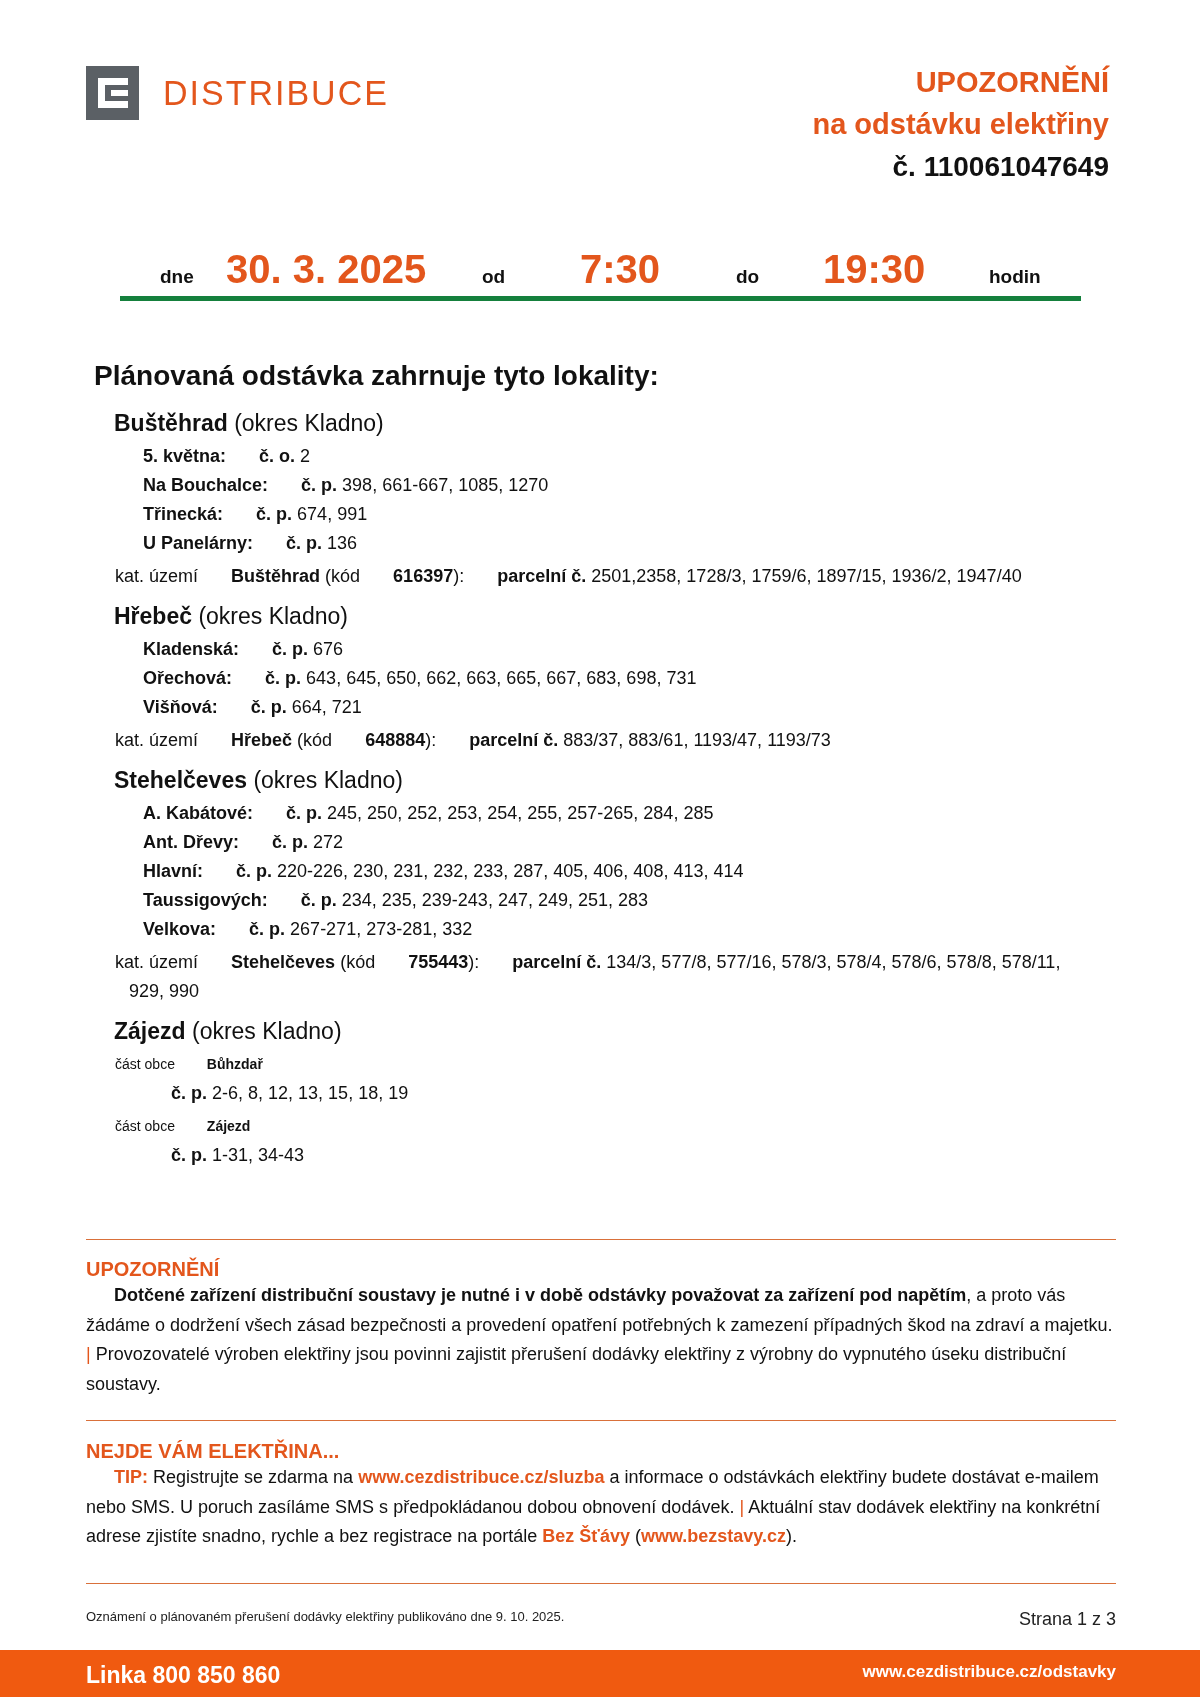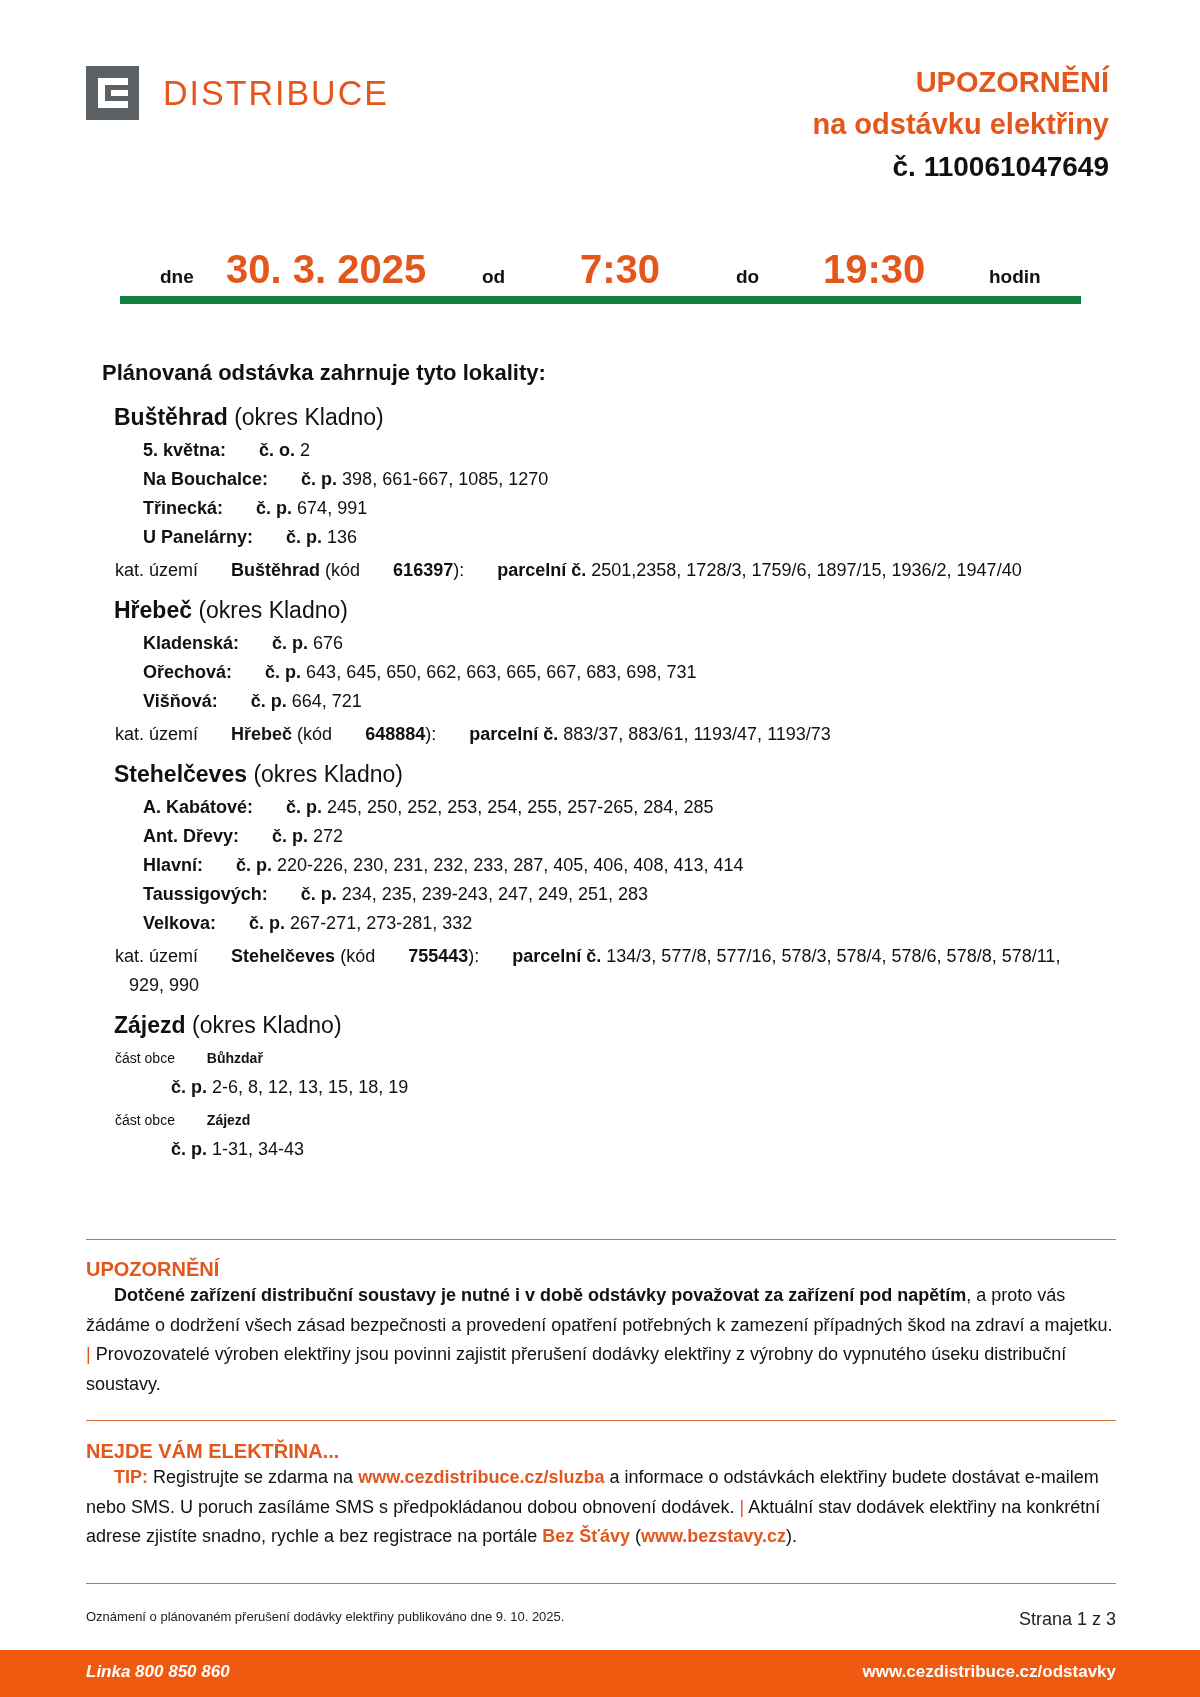--- a/index.html
+++ b/index.html
@@ -25,7 +25,7 @@
     .notice-head .l3 { font-size: 28px; color: #111; line-height: 42px; }
 
     
-    .date-row { position: absolute; left: 120px; top: 240px; width: 961px; height: 56px; border-bottom: 8px solid #15803d; }
+    .date-row { position: absolute; left: 120px; top: 240px; width: 961px; height: 56px; border-bottom: 5px solid #15803d; }
     .date-row span { position: absolute; bottom: 8px; }
     .dr-lbl { font-size: 19px; font-weight: bold; color: #111; }
     .dr-val { font-size: 40px; font-weight: bold; color: #e3561c; bottom: 4px !important; }

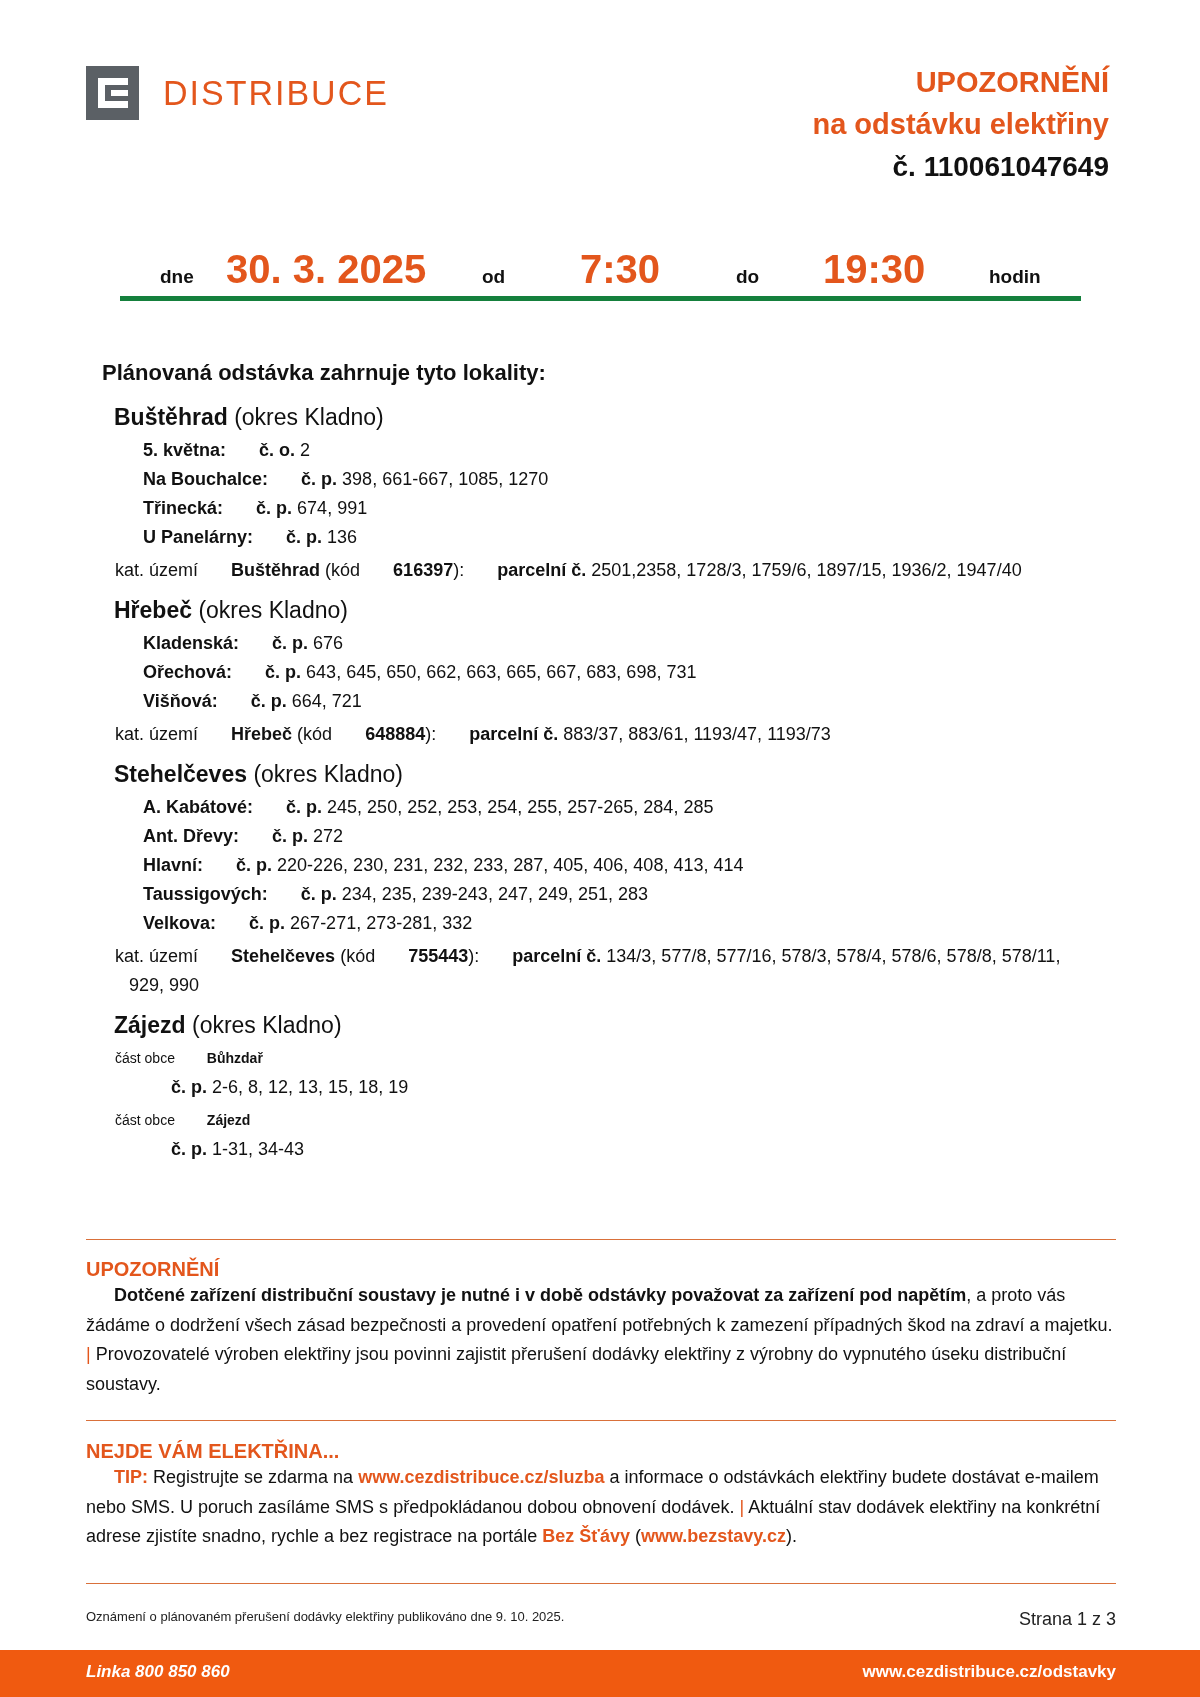--- a/index.html
+++ b/index.html
@@ -32,7 +32,7 @@
 
     
     .content { position: absolute; left: 86px; top: 360px; width: 1030px; }
-    .intro { font-size: 22px; font-weight: bold; margin: 0 0 16px 16px; }
+    .intro { font-size: 28px; font-weight: bold; margin: 0 0 16px 8px; }
     .loc-title { font-size: 23px; margin: 0 0 4px 0; line-height: 30px; }
     .loc-title b { font-weight: bold; }
     .street { font-size: 18px; line-height: 29px; padding-left: 29px; }

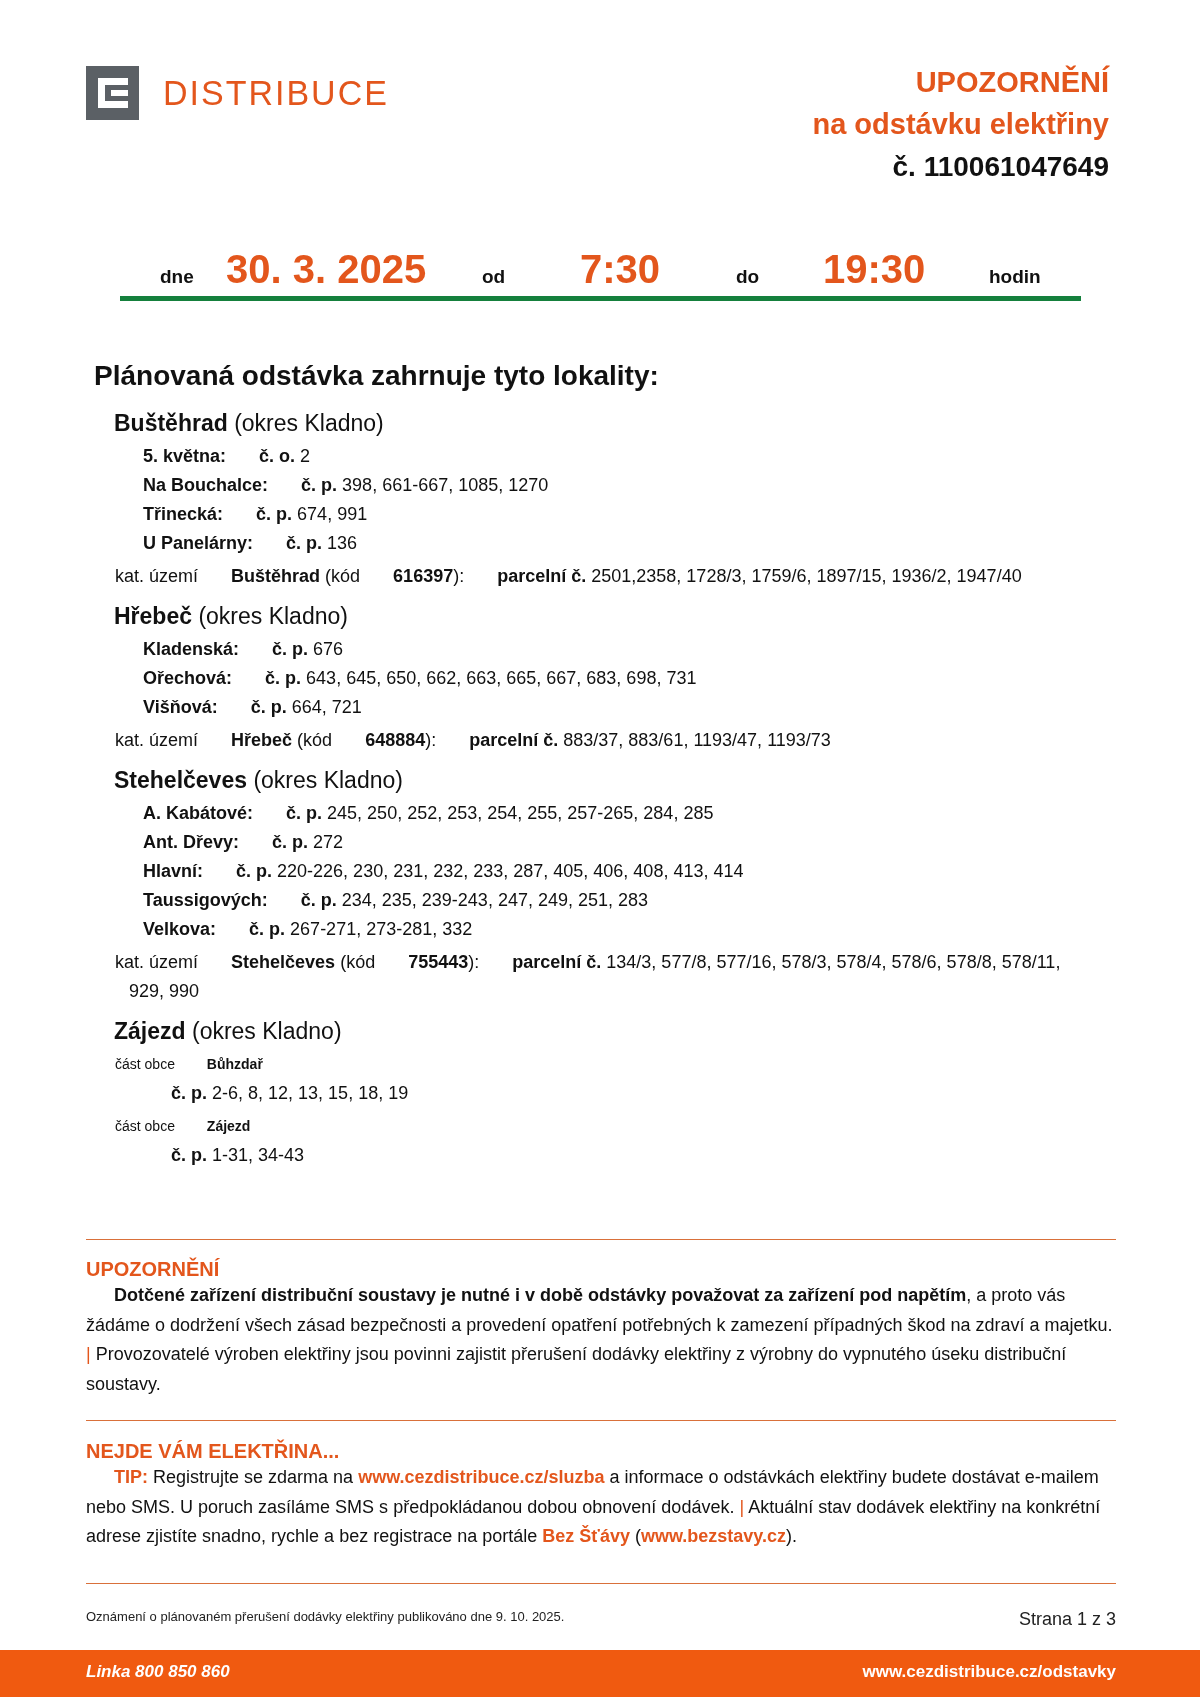--- a/index.html
+++ b/index.html
@@ -55,7 +55,7 @@
     .pagenum { position: absolute; right: 84px; top: 1609px; font-size: 18px; color: #222; }
 
     .footer-bar { position: absolute; left: 0; top: 1650px; width: 1200px; height: 47px; background: #f05a10; }
-    .footer-bar .left { position: absolute; left: 86px; top: 12px; font-size: 17px; font-weight: bold; color: #fff; font-style: italic; }
+    .footer-bar .left { position: absolute; left: 86px; top: 12px; font-size: 23px; font-weight: bold; color: #fff; }
     .footer-bar .right { position: absolute; right: 84px; top: 12px; font-size: 17px; font-weight: bold; color: #fff; }
   </style>
 </head>

